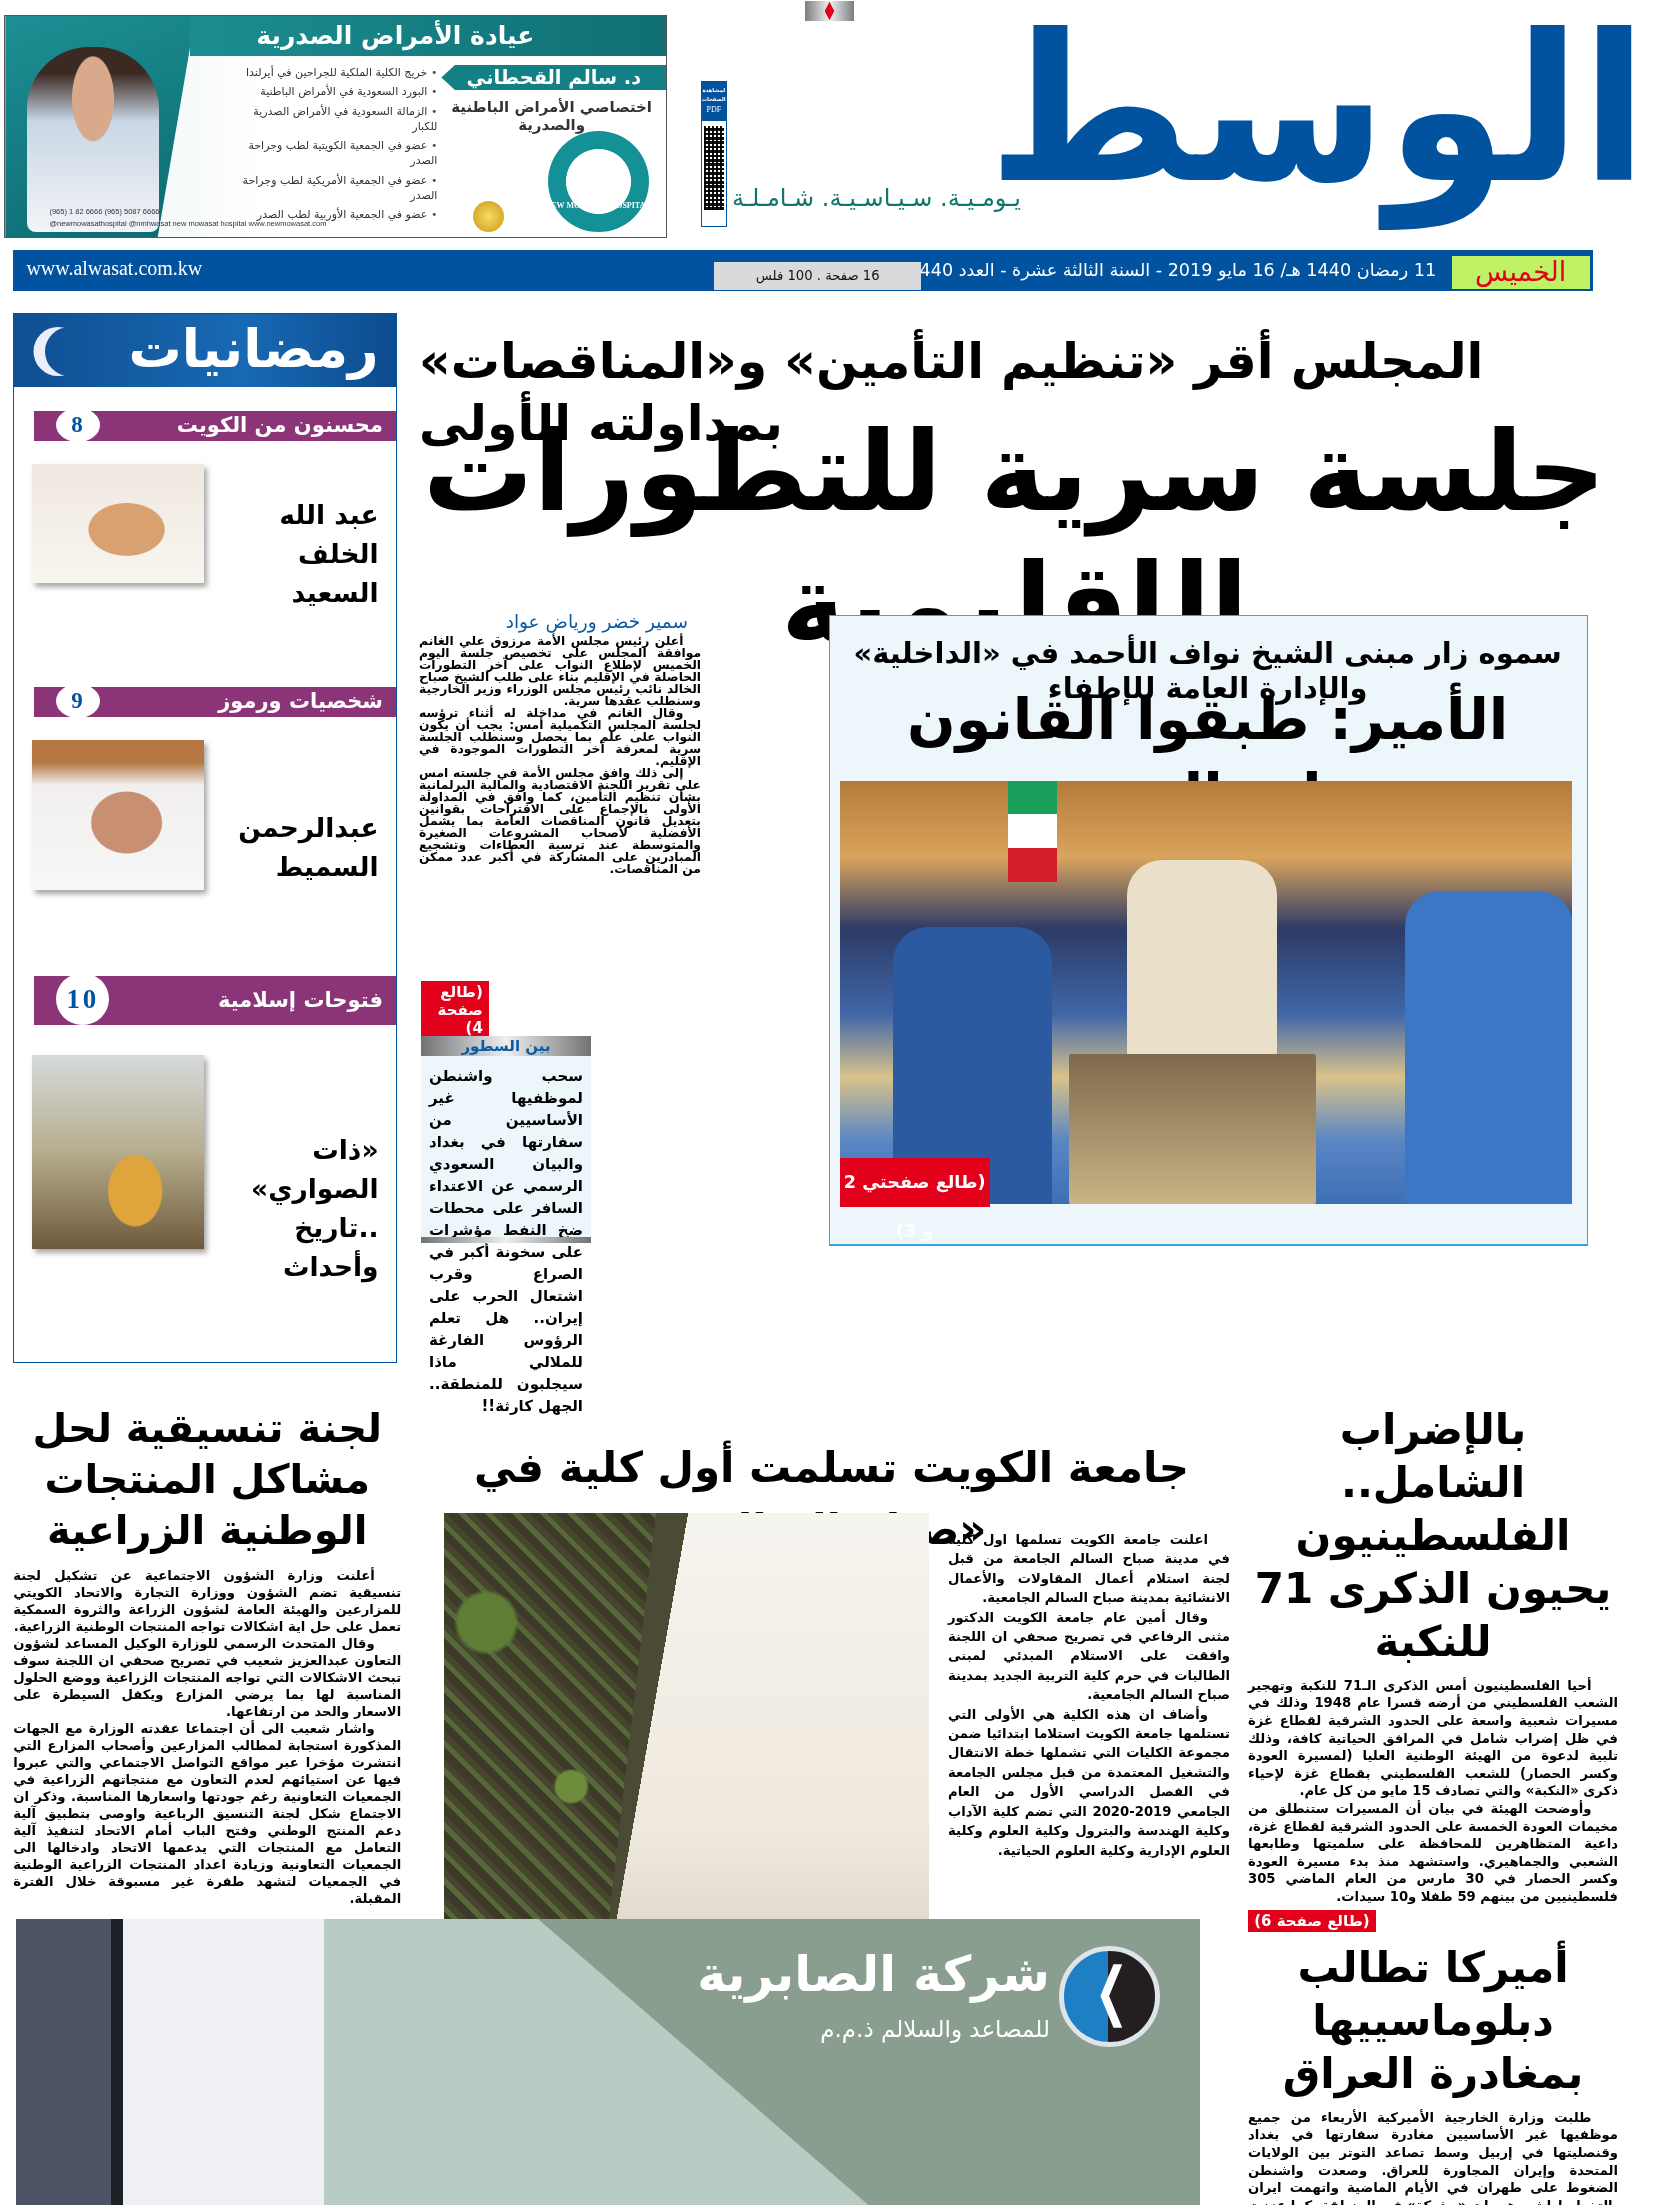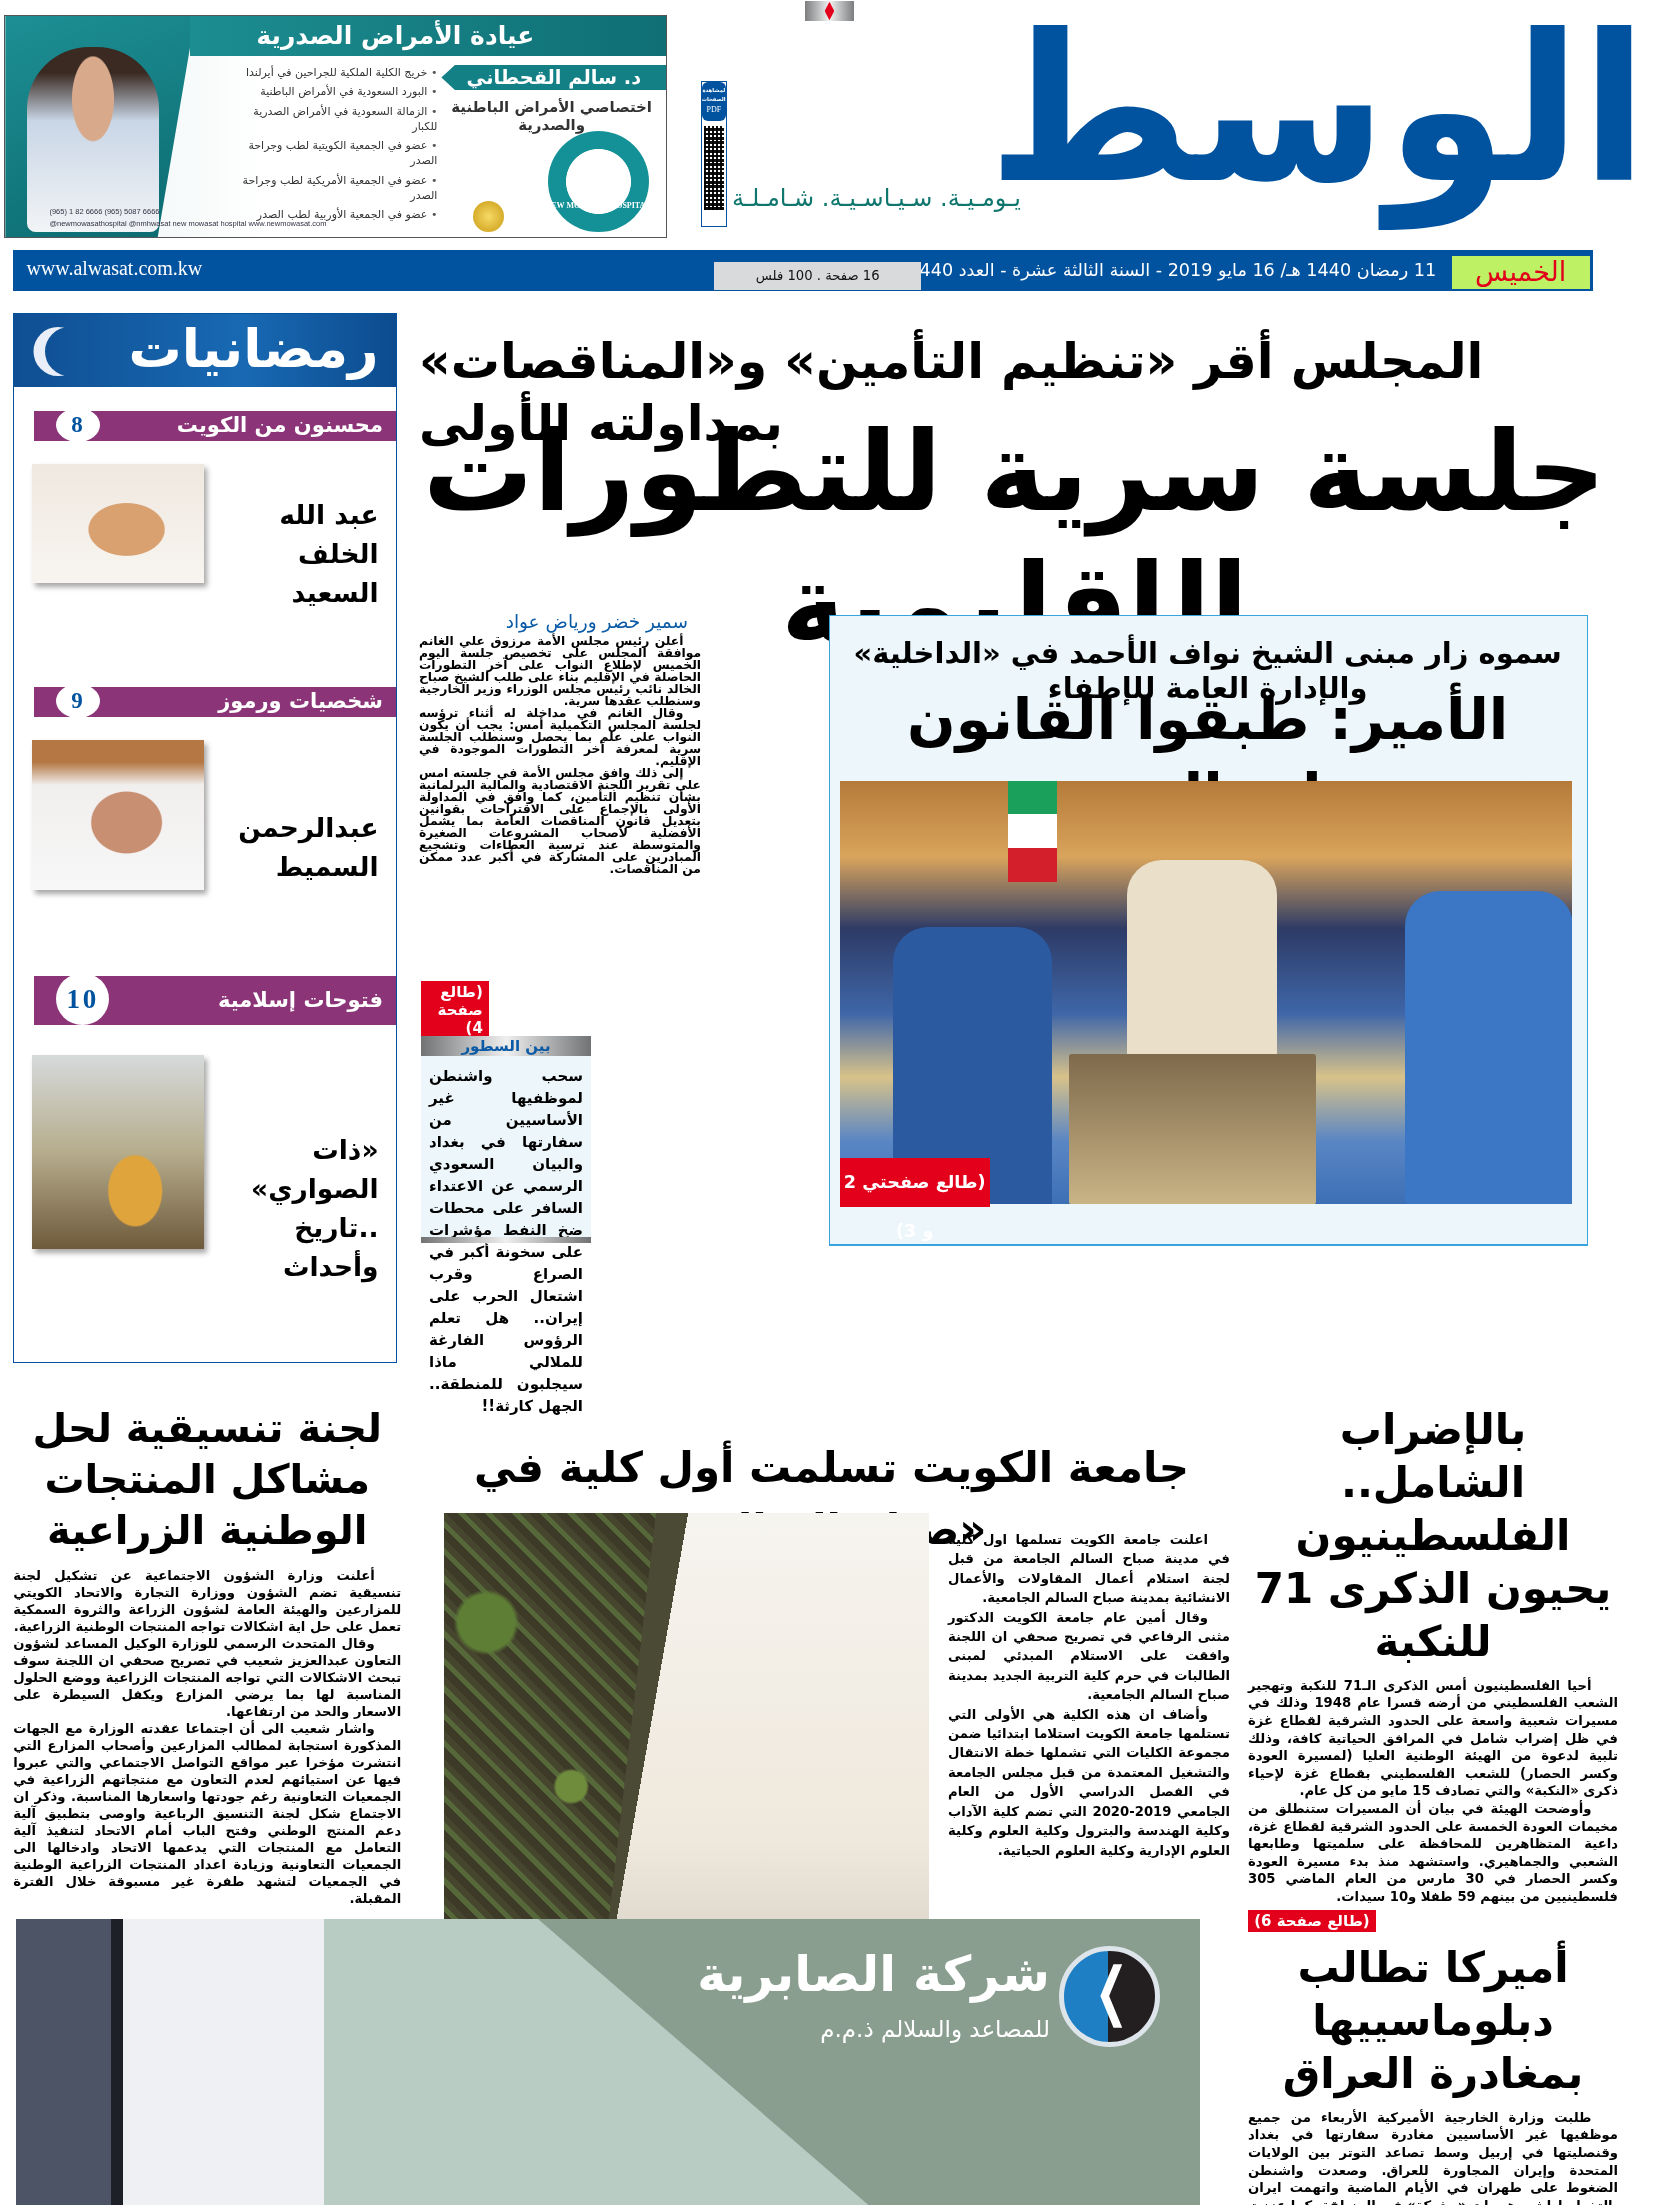--- a/index.html
+++ b/index.html
@@ -25,7 +25,7 @@
   #ad-top .medal { position:absolute; left:468px; top:185px; width:31px; height:31px; border-radius:50%; background: radial-gradient(circle,#f6d965,#c99a12); }
 
   #pdf-box { left: 701px; top: 81px; width: 25.6px; height: 146px; background:#fff; border:1.3px solid #0153a0; }
-  #pdf-box .pdf-head { background:#0153a0; color:#fff; text-align:center; height: 39px; font-size:5.3px; font-weight:700; padding-top:3.5px; line-height:9.7px;border-radius:6px; }
+  #pdf-box .pdf-head { background:#0153a0; color:#fff; text-align:center; height: 39px; font-size:5.3px; font-weight:700; padding-top:3.5px; line-height:9.7px; }
   #pdf-box .pdf-head .pdf-label { font-family:"Liberation Serif",serif; font-size:8px; font-weight:400; }
   #pdf-box .qr { margin: 5.3px auto 0; width: 20px; height: 84px; background:
       repeating-linear-gradient(0deg,#111 0 2.6px,#fff 2.6px 4.4px),

